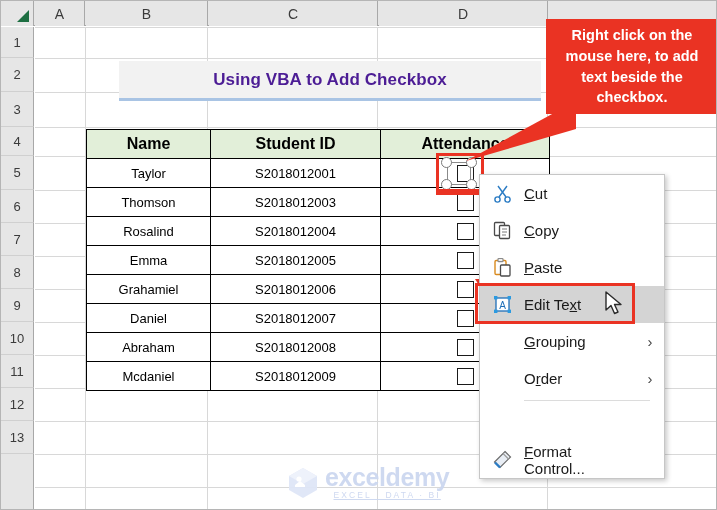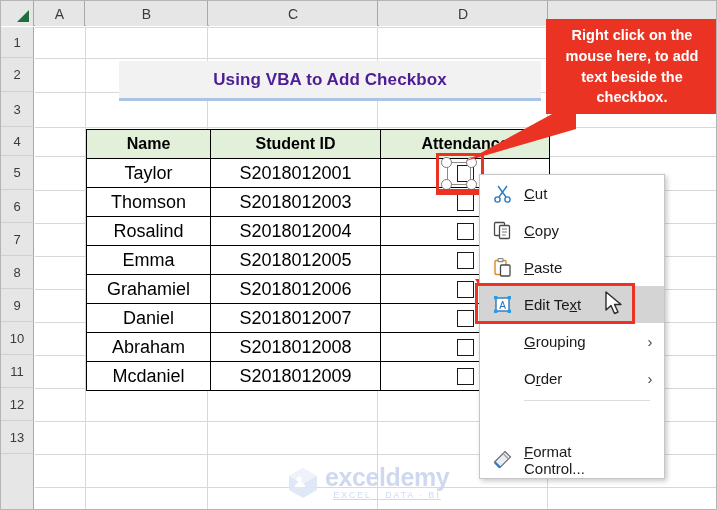--- a/index.html
+++ b/index.html
@@ -96,7 +96,7 @@
   }
   .dtable th, .dtable td {
     border: 1px solid #000;
-    font-size: 18px;
+    font-size: 13px;
     color: #000;
     text-align: center;
     padding: 0;

